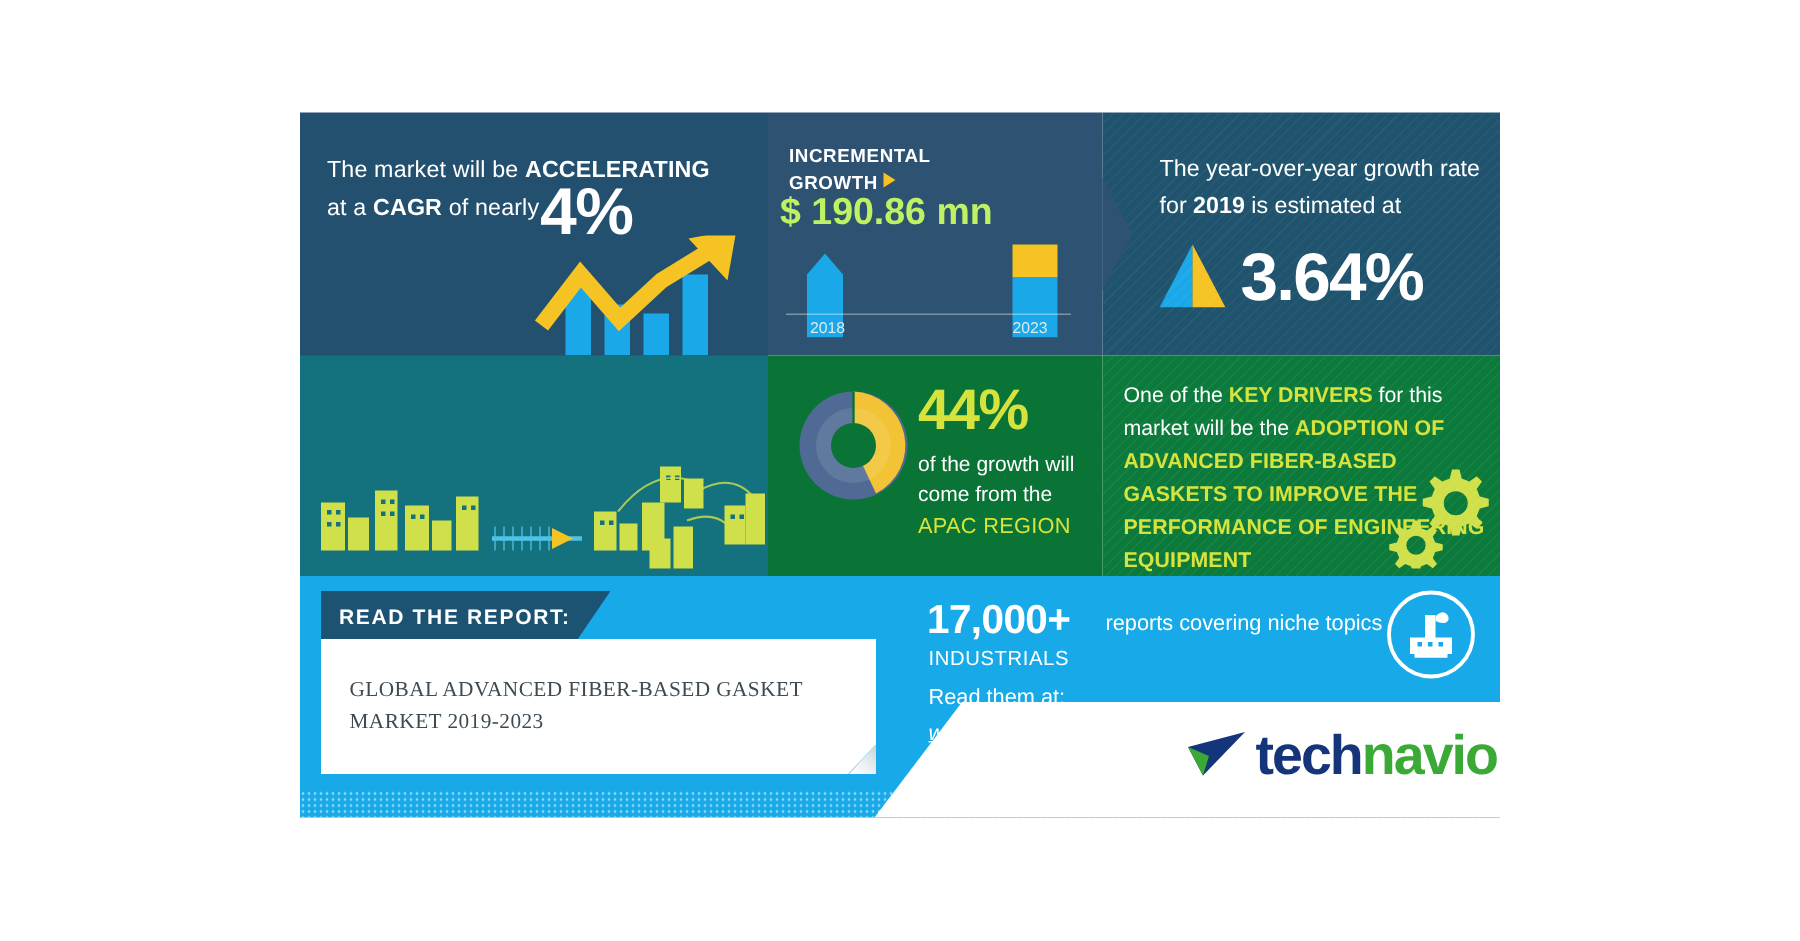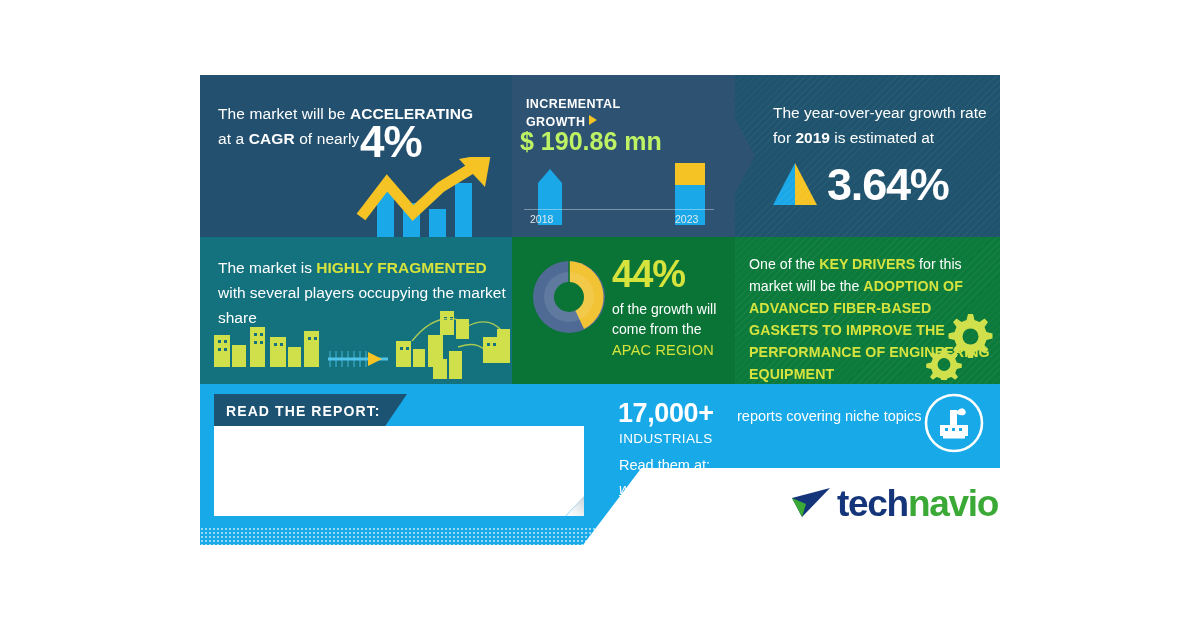--- a/index.html
+++ b/index.html
@@ -80,7 +80,7 @@
     background: rgba(255,255,255,0.38);
   }
   .incr-lab { position: absolute; color: #dfe8ee; font-size: 10.5px; top: 138px; }
-  .incr-lab-2018 { left: 18px; }
+  .incr-lab-2018 { left: 28px; }
   .incr-lab-2023 { left: 163px; }
 
   .yoy-text {

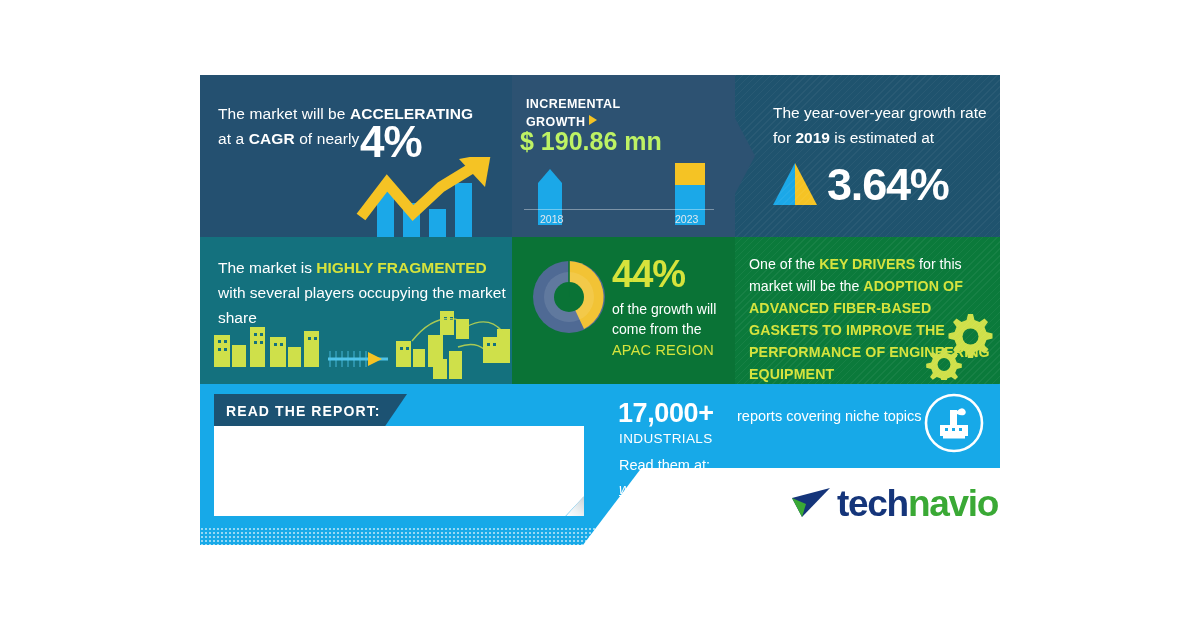--- a/index.html
+++ b/index.html
@@ -282,9 +282,6 @@
   <div class="row-mid">
 
     <div class="panel-frag">
-      <div class="frag-text">
-        <span>The market is </span><span class="frag-hl">HIGHLY FRAGMENTED</span><span> with several players occupying the market share</span>
-      </div>
 
       <div class="frag-graphic">
         <svg width="312" height="74" viewBox="0 0 312 74">

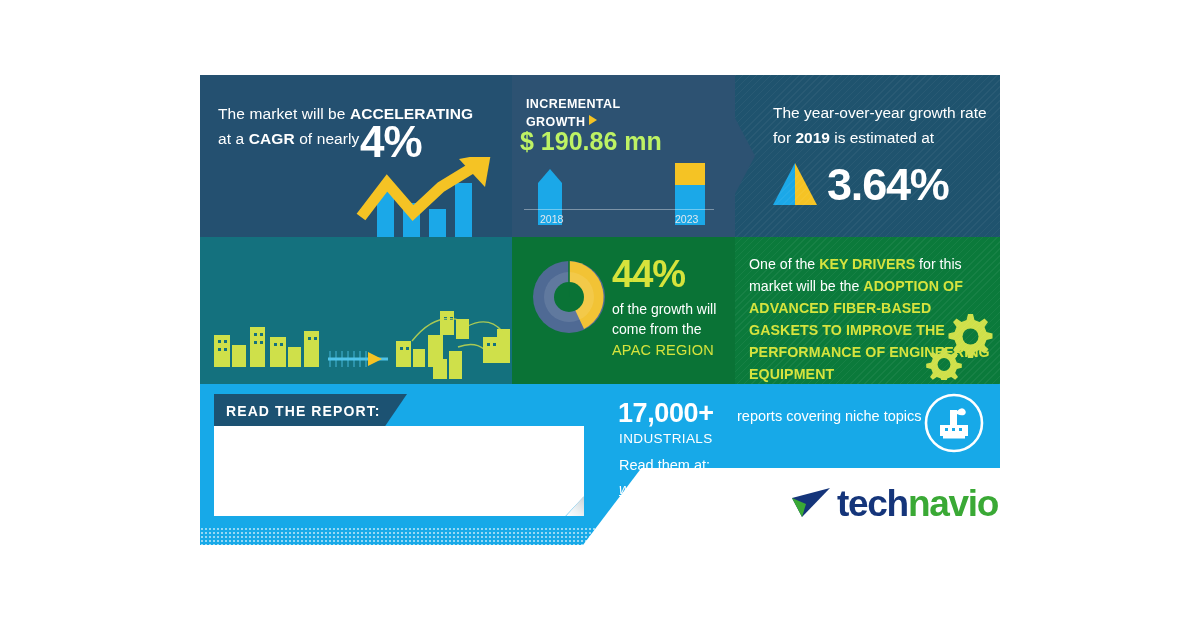--- a/index.html
+++ b/index.html
@@ -391,6 +391,7 @@
 
     <div class="report-card"></div>
     <div class="report-fold"></div>
+    <div class="report-title">GLOBAL ADVANCED FIBER-BASED GASKET MARKET 2019-2023</div>
 
     <div class="stat-count">17,000+</div>
     <div class="stat-caption">reports covering niche topics</div>

